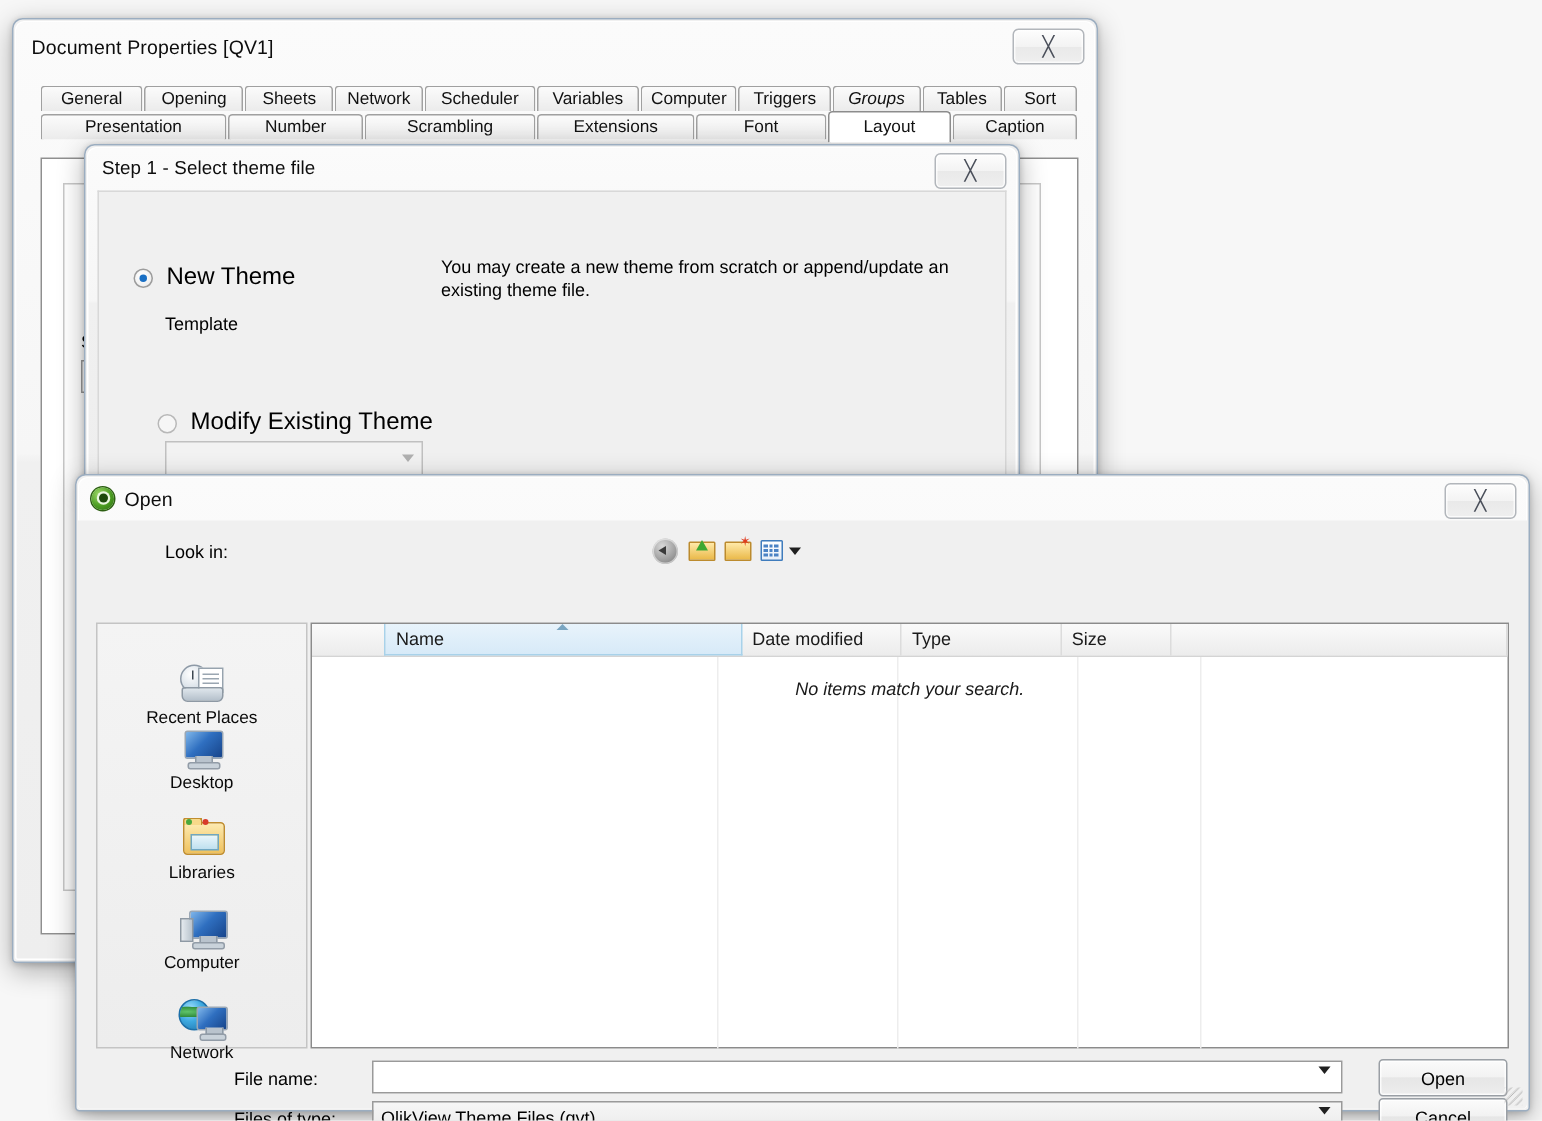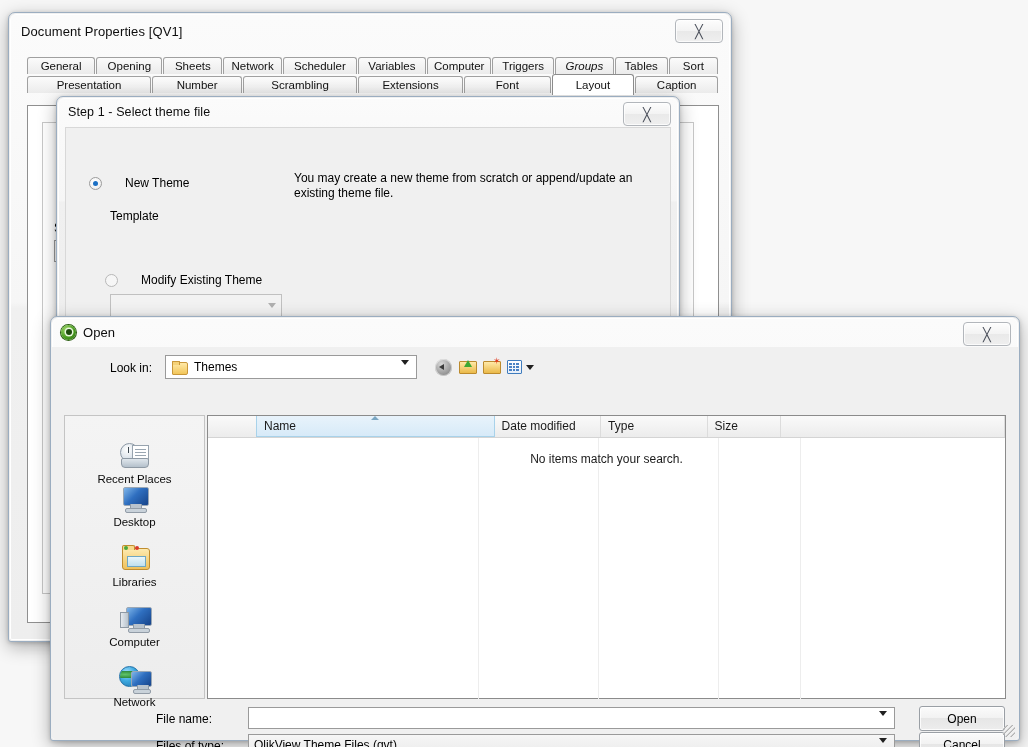--- a/index.html
+++ b/index.html
@@ -124,8 +124,8 @@
   }
   .radio {
     position: absolute;
-    display: flex; align-items: center; gap: 23px;
-    font-size: 12px; cursor: default; justify-content: center;
+    display: flex; align-items: center; gap: 9px;
+    font-size: 16px; cursor: default; justify-content: center;
   }
   .radio .dot {
     width: 13px; height: 13px; border-radius: 50%;

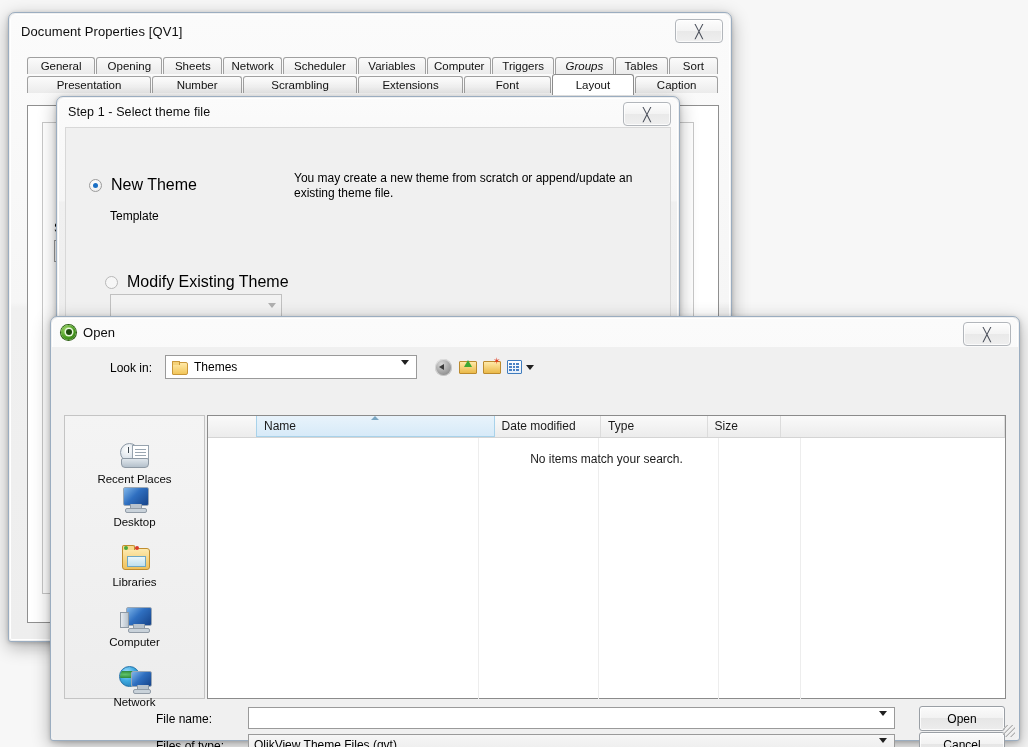--- a/index.html
+++ b/index.html
@@ -462,11 +462,6 @@
 
       <div class="lookin-bar">
         <div class="lookin-label">Look in:</div>
-        <div class="lookin-combo">
-          <span class="folder-ico"></span>
-          <span>Themes</span>
-          <span class="arrow"><i class="caret"></i></span>
-        </div>
 
         <div class="tb-btn" style="left:380px;">
           <span class="ico-back"></span>

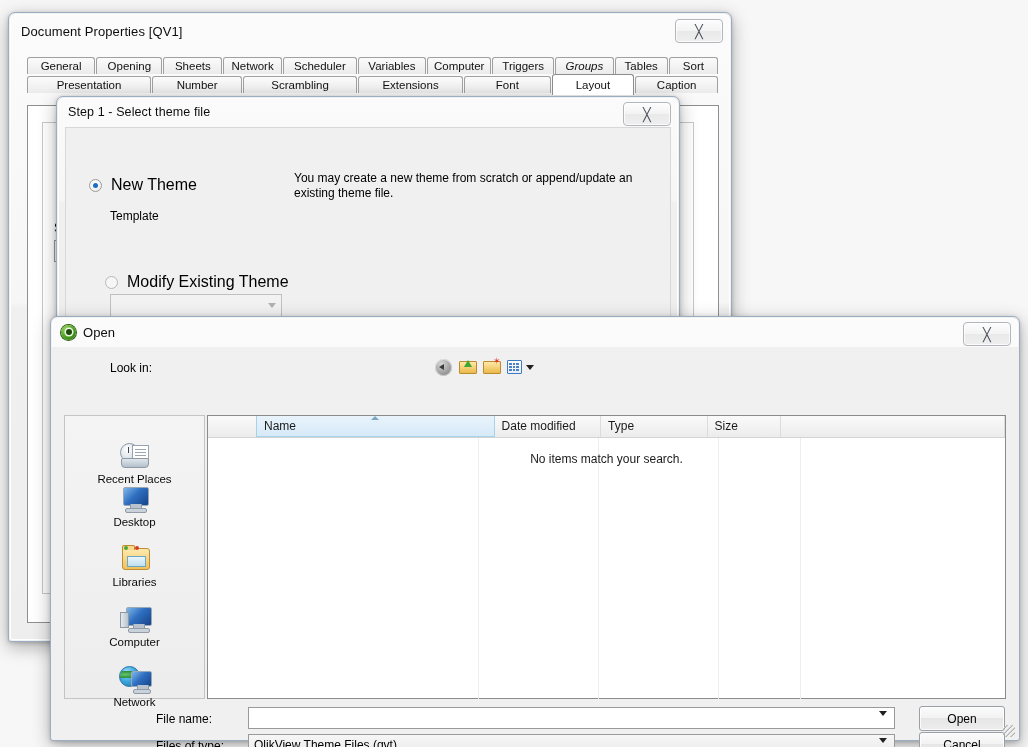--- a/index.html
+++ b/index.html
@@ -258,7 +258,7 @@
     position: absolute; left: 50%; top: 0px; transform: translateX(-50%);
     width:0;height:0;border-left:4px solid transparent;border-right:4px solid transparent;border-bottom:4px solid #7aa6c2;
   }
-  .fl-body { position: relative; height: 261px; }
+  .fl-body { position: relative; height: 261px; font-style: italic; }
   .fl-empty {
     position: absolute; left: 0; right: 0; top: 14px;
     text-align: center; font-size: 12px; color: #1a1a1a;

